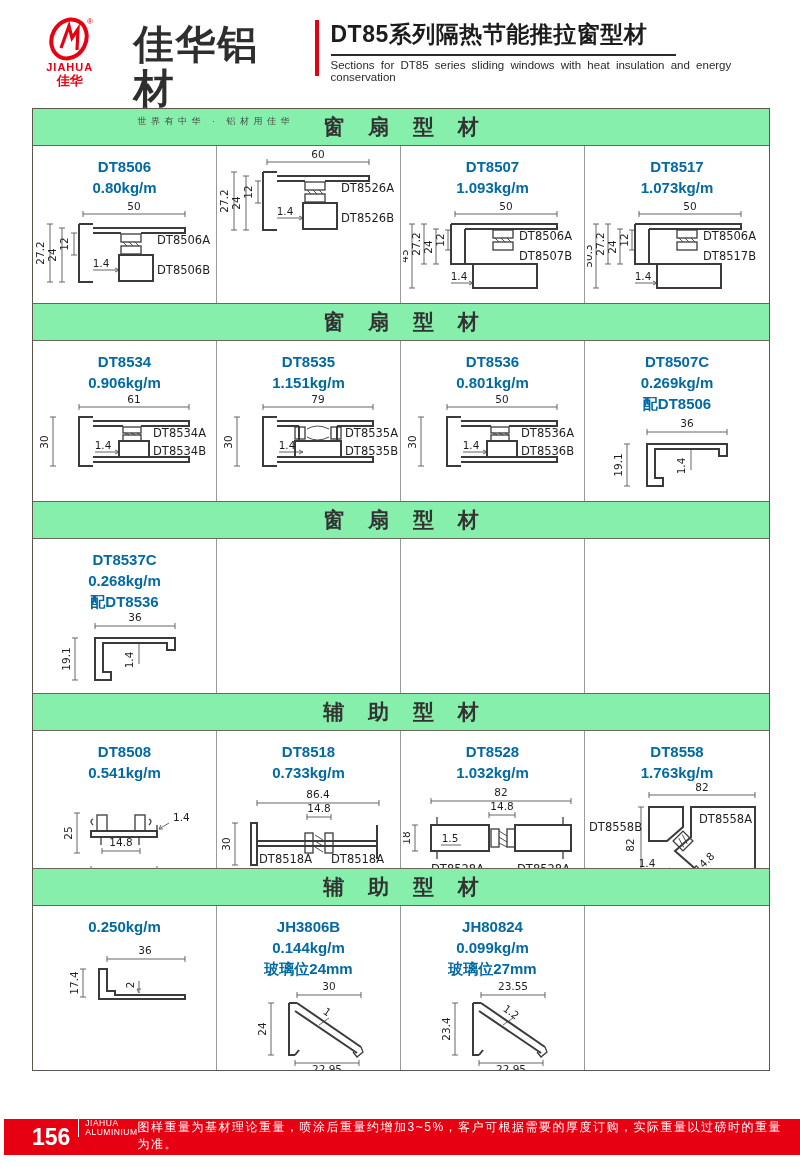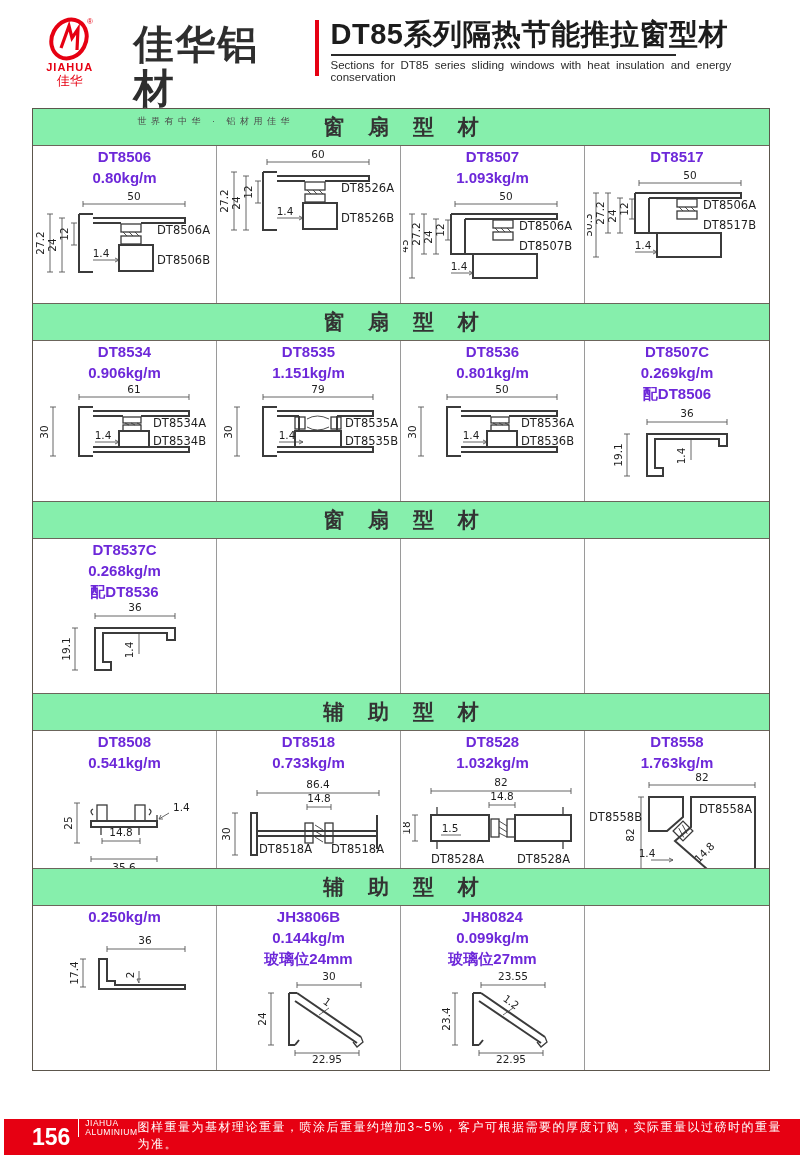--- a/index.html
+++ b/index.html
@@ -16,7 +16,7 @@
   .company-slogan{font-size:9px;color:#4a4a4a;letter-spacing:4.5px;margin-top:5px;padding-left:4px;}
   .red-divider{width:4px;height:56px;background:#e60012;margin:4px 12px 0 14px;}
   .title-block{padding-top:2px;}
-  .doc-title{font-size:29px;font-weight:bold;color:#1c1c1c;line-height:33px;letter-spacing:0.5px;}
+  .doc-title{font-size:23px;font-weight:bold;color:#1c1c1c;line-height:33px;letter-spacing:0.5px;}
   .title-rule{height:2px;background:#2a2a2a;width:345px;margin:3px 0 3px 0;}
   .doc-subtitle{font-size:11.5px;color:#2a2a2a;word-spacing:3px;}
 

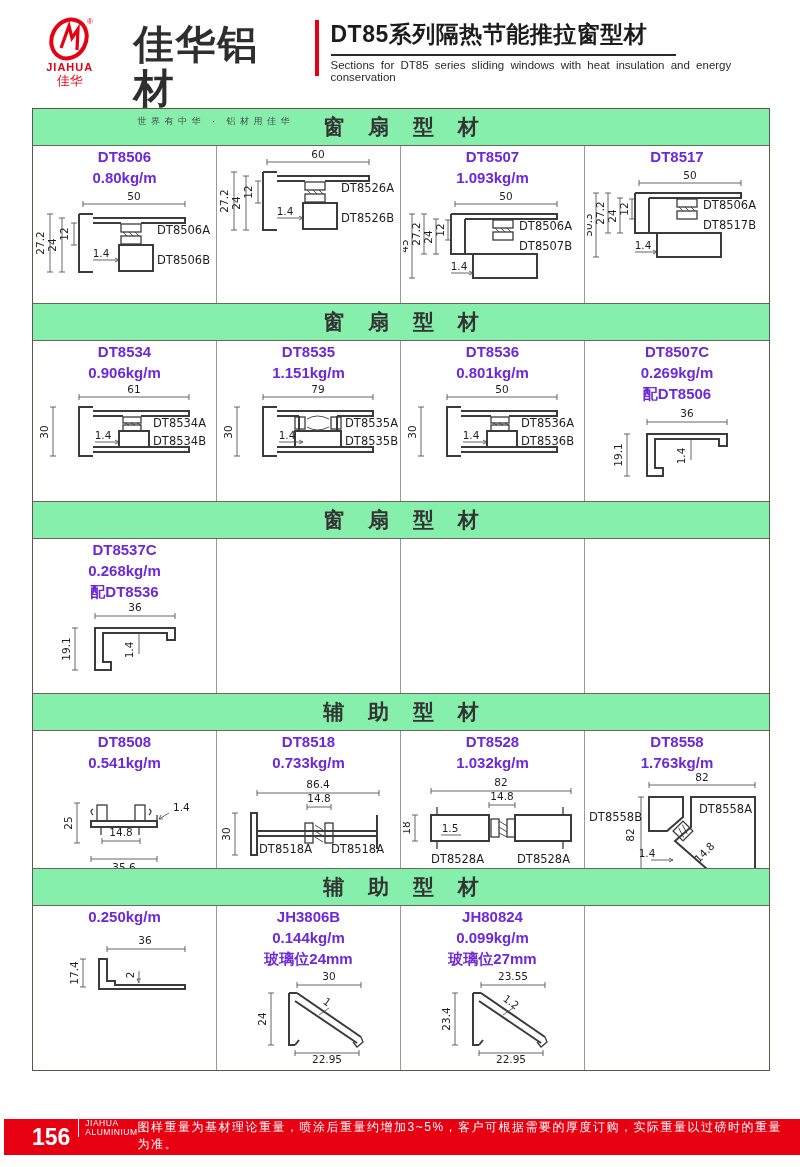--- a/index.html
+++ b/index.html
@@ -10,7 +10,7 @@
   .logo-block{width:96px;text-align:center;}
   .logo-mark{display:block;margin:0 auto;}
   .logo-en{color:#e60012;font-weight:bold;font-size:11px;letter-spacing:1px;line-height:11px;}
-  .logo-cn{color:#e60012;font-weight:normal;font-size:13px;line-height:16px;}
+  .logo-cn{color:#e60012;font-weight:bold;font-size:13px;line-height:16px;}
   .company-block{margin-left:16px;padding-top:6px;}
   .company-name{font-size:40px;font-weight:bold;color:#2e2e2e;letter-spacing:2px;line-height:44px;}
   .company-slogan{font-size:9px;color:#4a4a4a;letter-spacing:4.5px;margin-top:5px;padding-left:4px;}

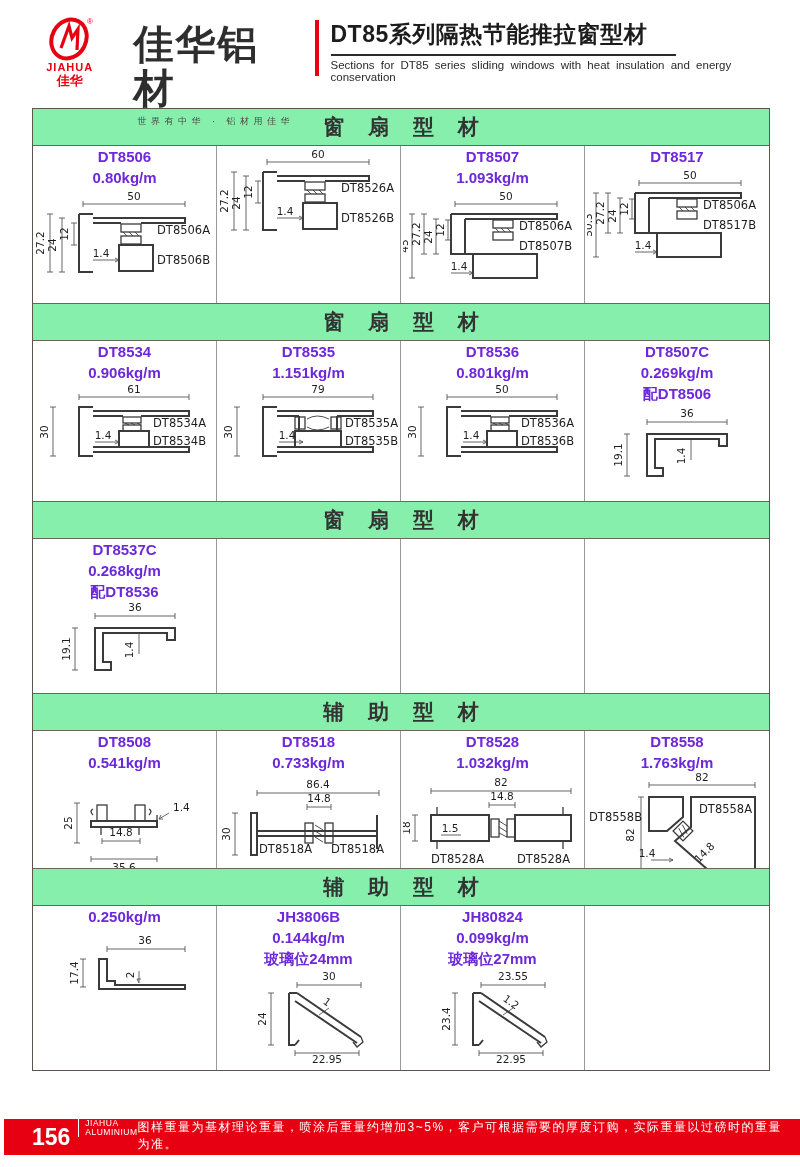--- a/index.html
+++ b/index.html
@@ -30,7 +30,7 @@
   .cell{border-right:1px solid #9a9a9a;overflow:hidden;text-align:center;}
   .cell:last-child{border-right:none;}
   .r1{height:157px;} .r2{height:160px;} .r3{height:154px;} .r4{height:137px;} .r5{height:164px;}
-  .cell-text{padding-top:0;line-height:21px;font-size:15px;color:#6d28d9;}
+  .cell-text{padding-top:10px;line-height:21px;font-size:15px;color:#0369a1;}
   .code{font-weight:600;}
   .weight{font-weight:600;}
   .note{font-weight:600;}

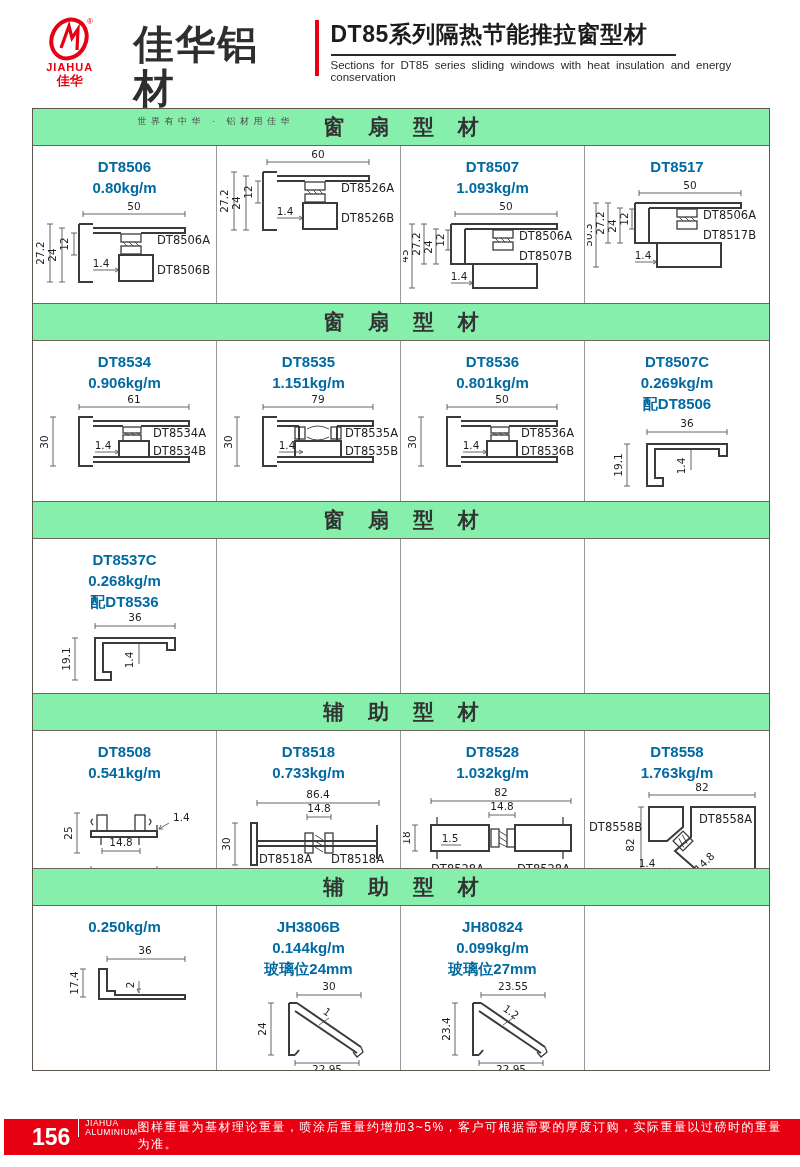--- a/index.html
+++ b/index.html
@@ -162,6 +162,7 @@
     <div class="cell">
       <div class="cell-text">
         <div class="code">DT8517</div>
+        <div class="weight">1.073kg/m</div>
       </div>
       <svg class="draw" width="180" height="104" viewBox="0 0 180 104">
         <g>

